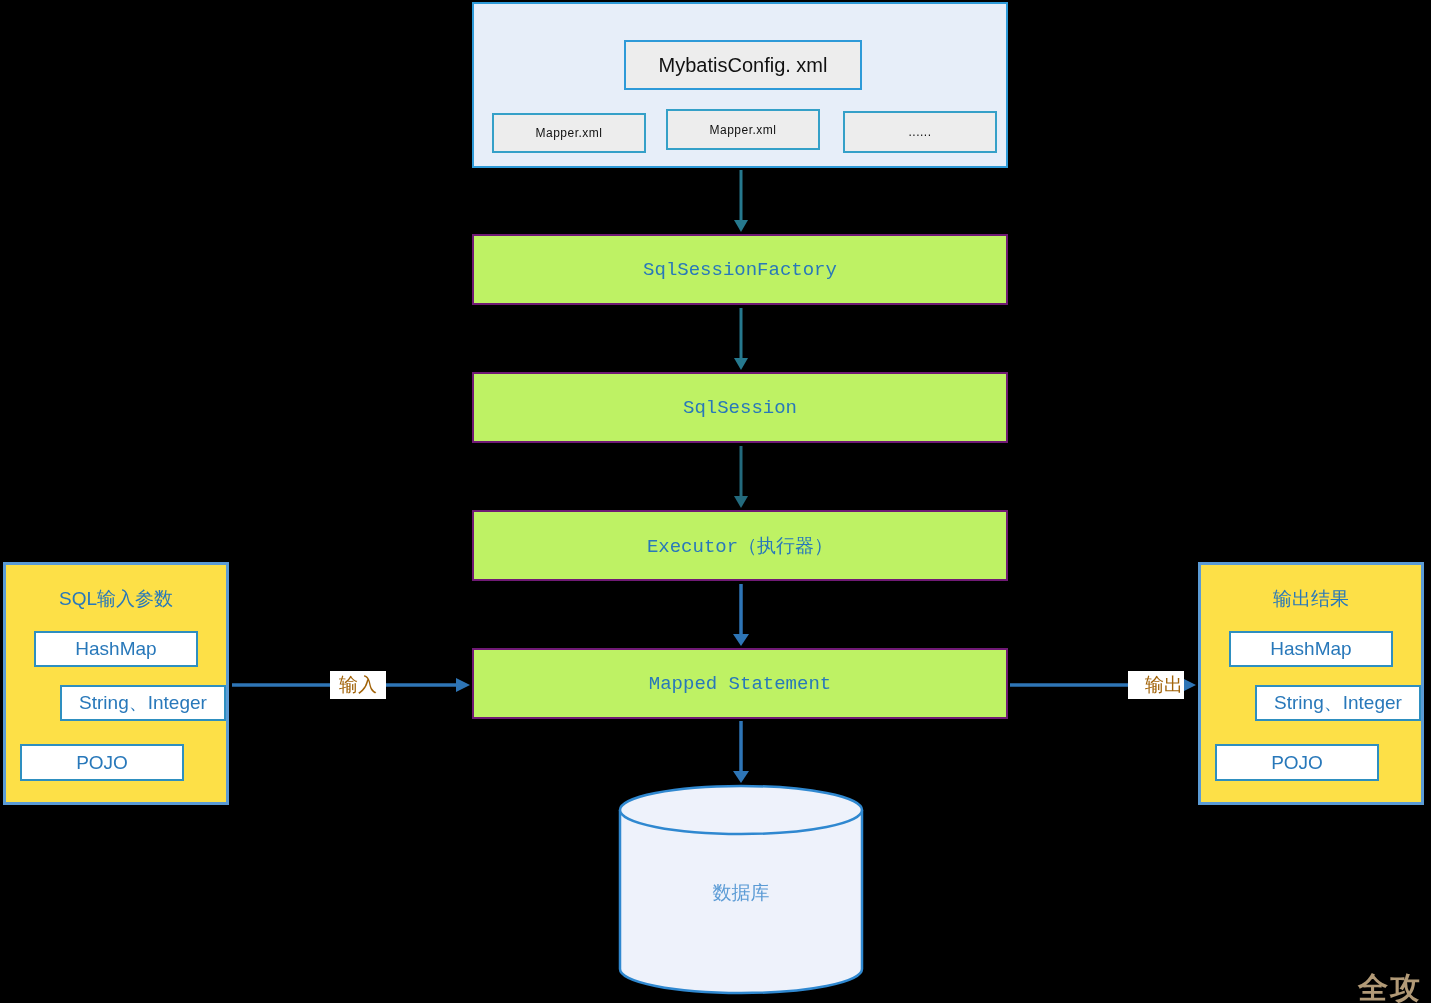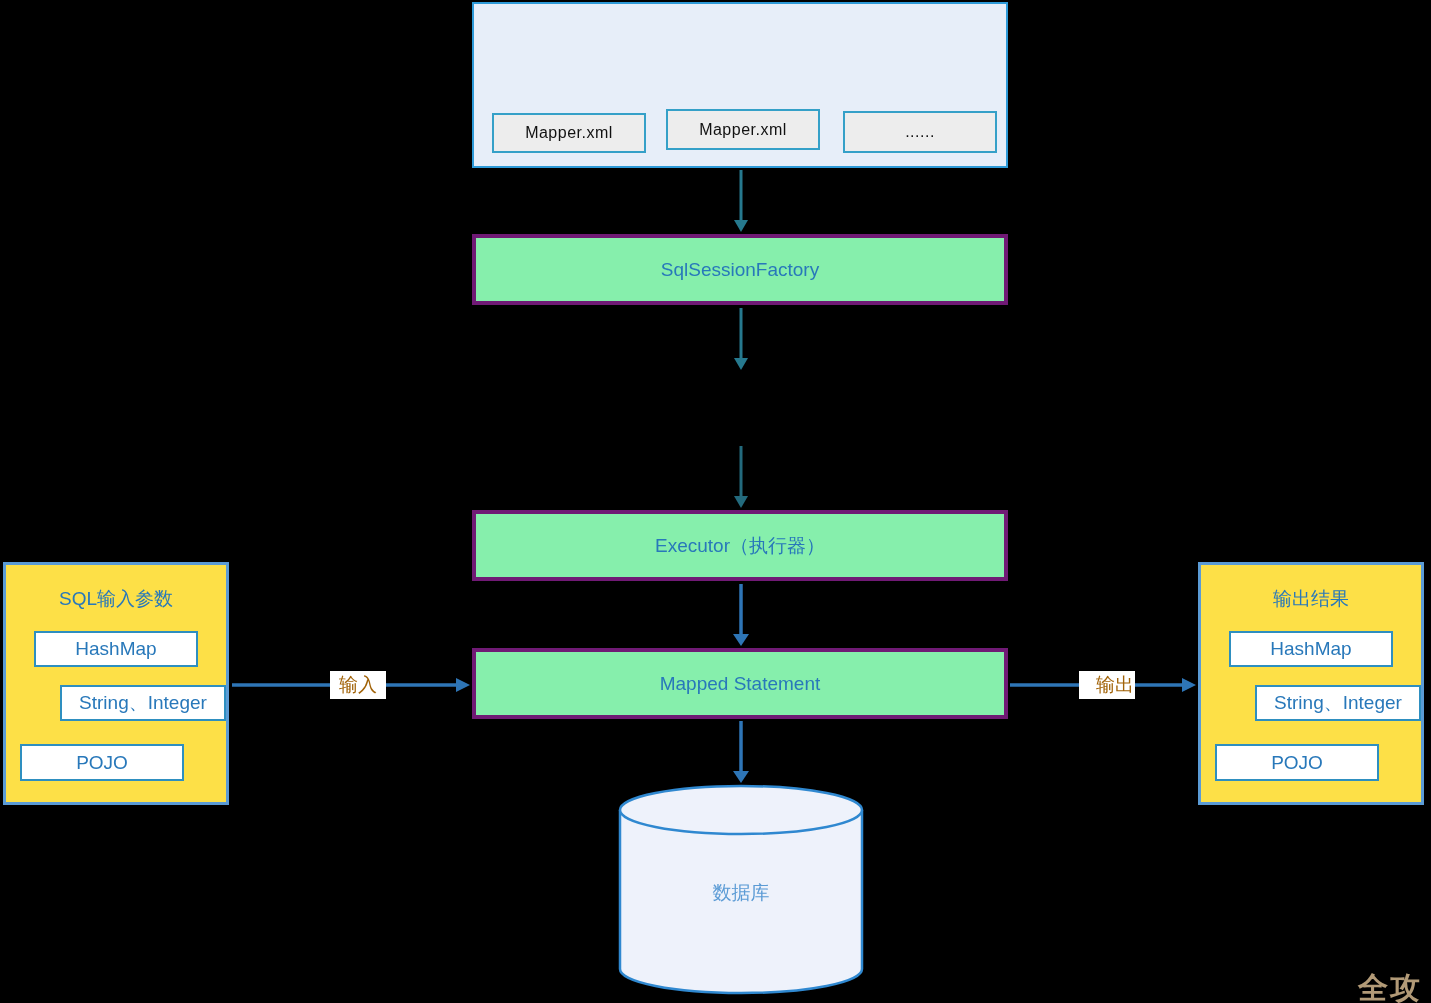--- a/index.html
+++ b/index.html
@@ -93,6 +93,7 @@
   </svg>
 
   <div class="abs config">
+    <div class="cfg-main">MybatisConfig. xml</div>
     <div class="cfg-sub m1">Mapper.xml</div>
     <div class="cfg-sub m2">Mapper.xml</div>
     <div class="cfg-sub m3">......</div>

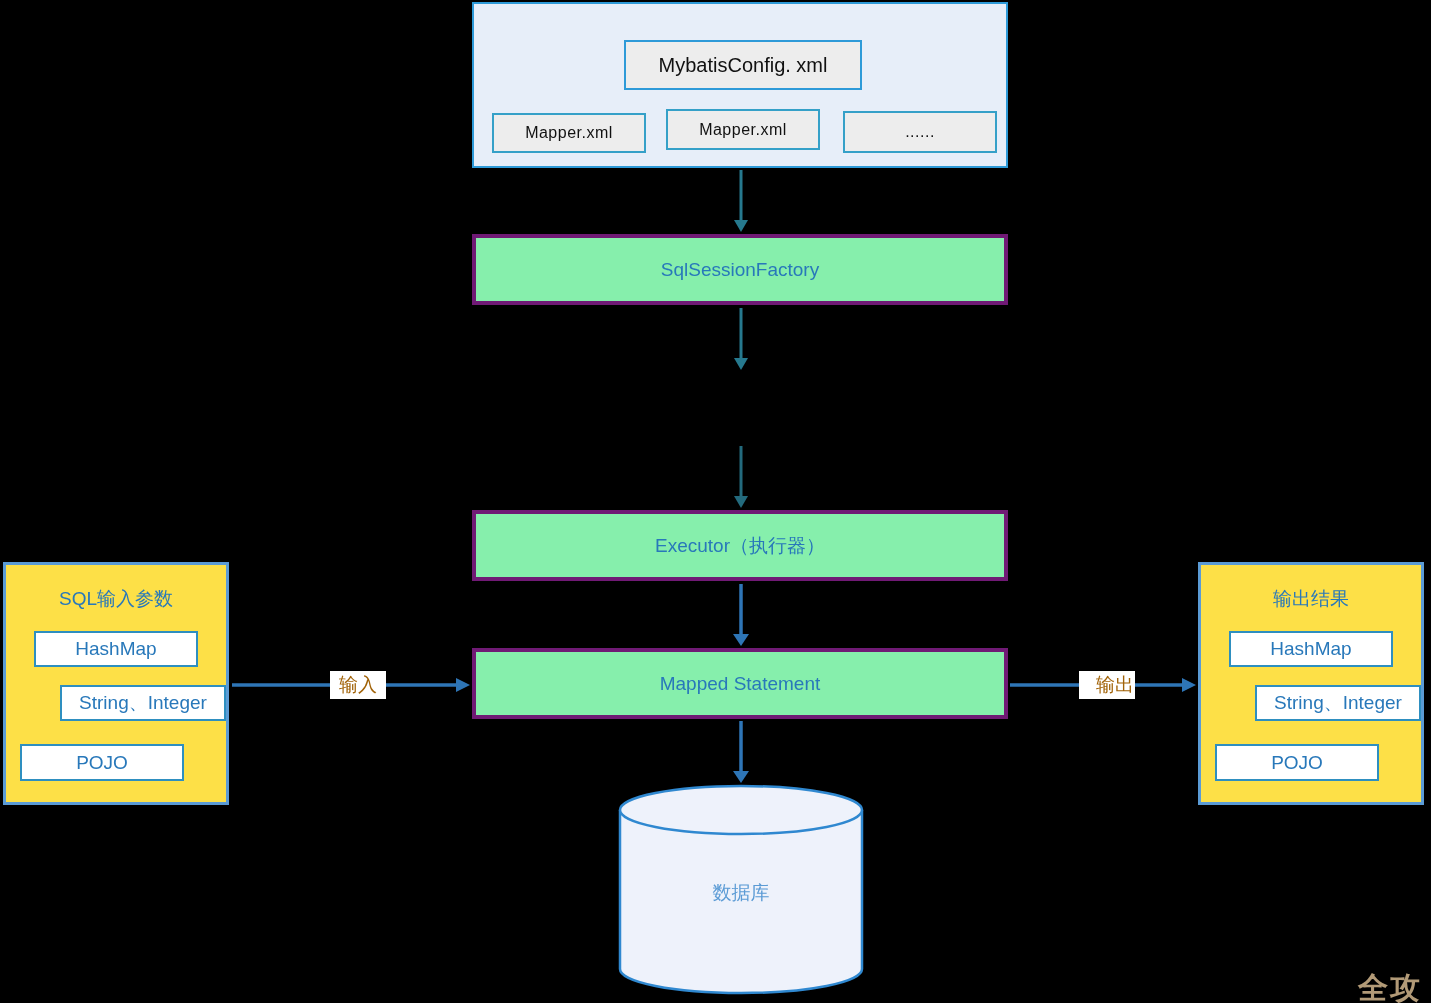--- a/index.html
+++ b/index.html
@@ -12,7 +12,7 @@
   .config-title{position:absolute;top:9px;left:0;width:100%;text-align:center;color:#1d73c1;font-size:19px;}
   .cfg-main{position:absolute;left:150px;top:36px;width:234px;height:46px;background:#ededed;
             border:2px solid #2e9ad8;color:#111;font-size:20px;display:flex;align-items:center;justify-content:center;}
-  .cfg-sub{position:absolute;background:#ededed;border:2px solid #35a0c8;color:#111;font-size:16px;
+  .cfg-sub{position:absolute;background:#ededed;border:2px solid #35a0c8;color:#111;font-size:12px;
            display:flex;align-items:center;justify-content:center;letter-spacing:.5px;}
   .cfg-sub.m1{left:18px;top:109px;width:150px;height:36px;}
   .cfg-sub.m2{left:192px;top:105px;width:150px;height:37px;}

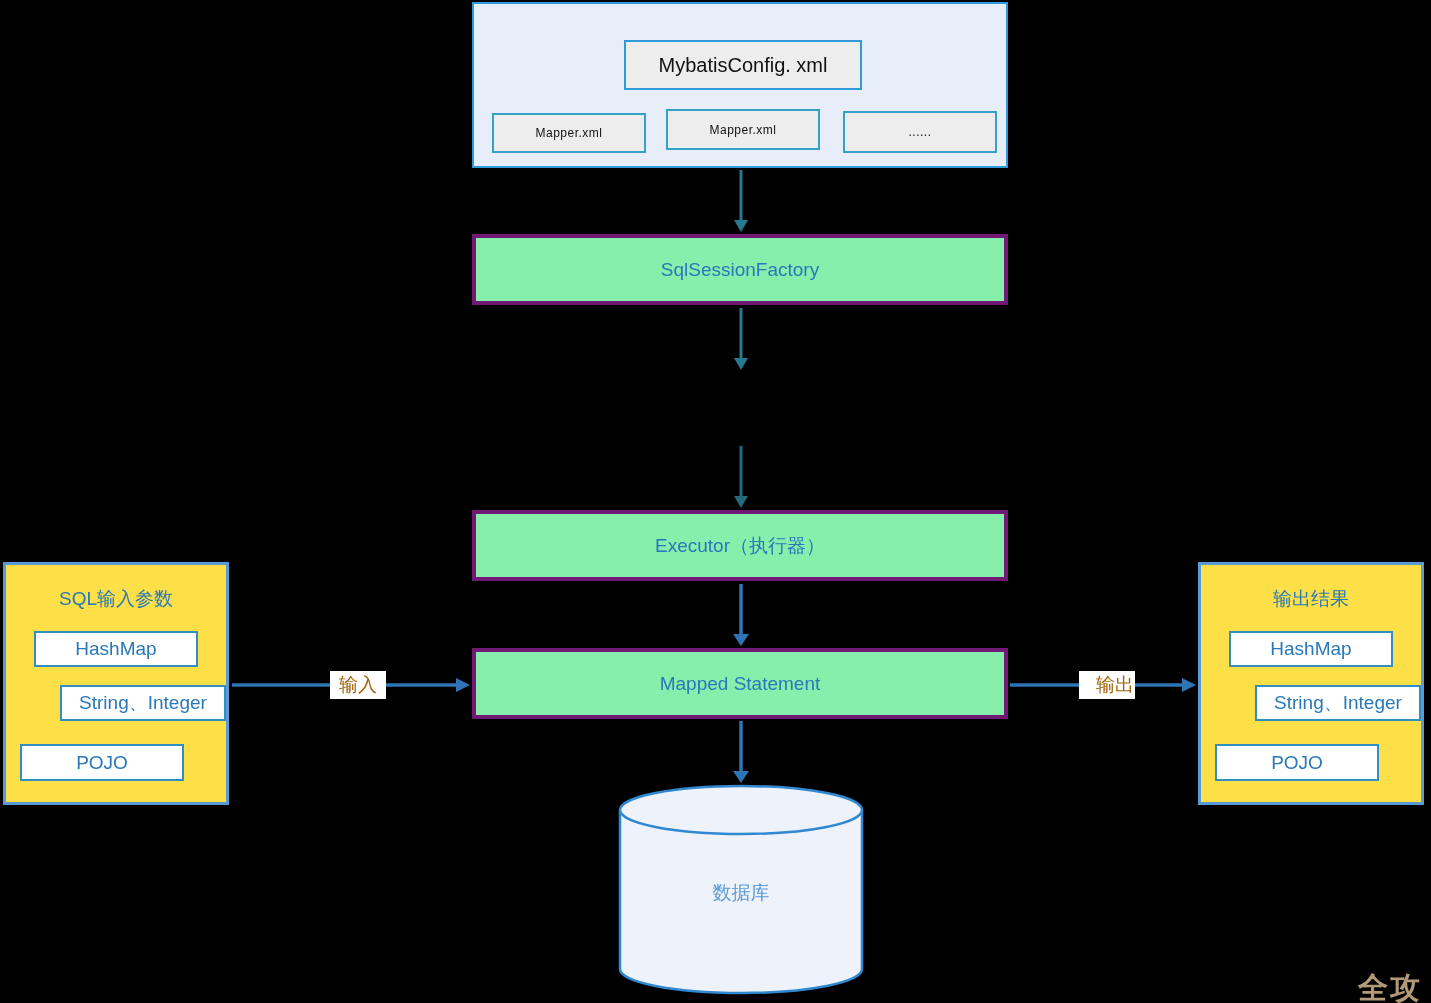--- a/index.html
+++ b/index.html
@@ -19,8 +19,8 @@
   .cfg-sub.m3{left:369px;top:107px;width:150px;height:38px;}
 
   
-  .flow{left:472px;width:536px;height:71px;background:#86efac;border:4px solid #701a75;
-        color:#2878ba;font-size:19px;display:flex;align-items:center;justify-content:center;}
+  .flow{left:472px;width:536px;height:71px;background:#bef264;border:2px solid #701a75;
+        color:#2878ba;font-size:19px;display:flex;align-items:center;justify-content:center;font-family:Liberation Mono, monospace;}
   .f1{top:234px}.f2{top:372px}.f3{top:510px}.f4{top:648px}
 
   

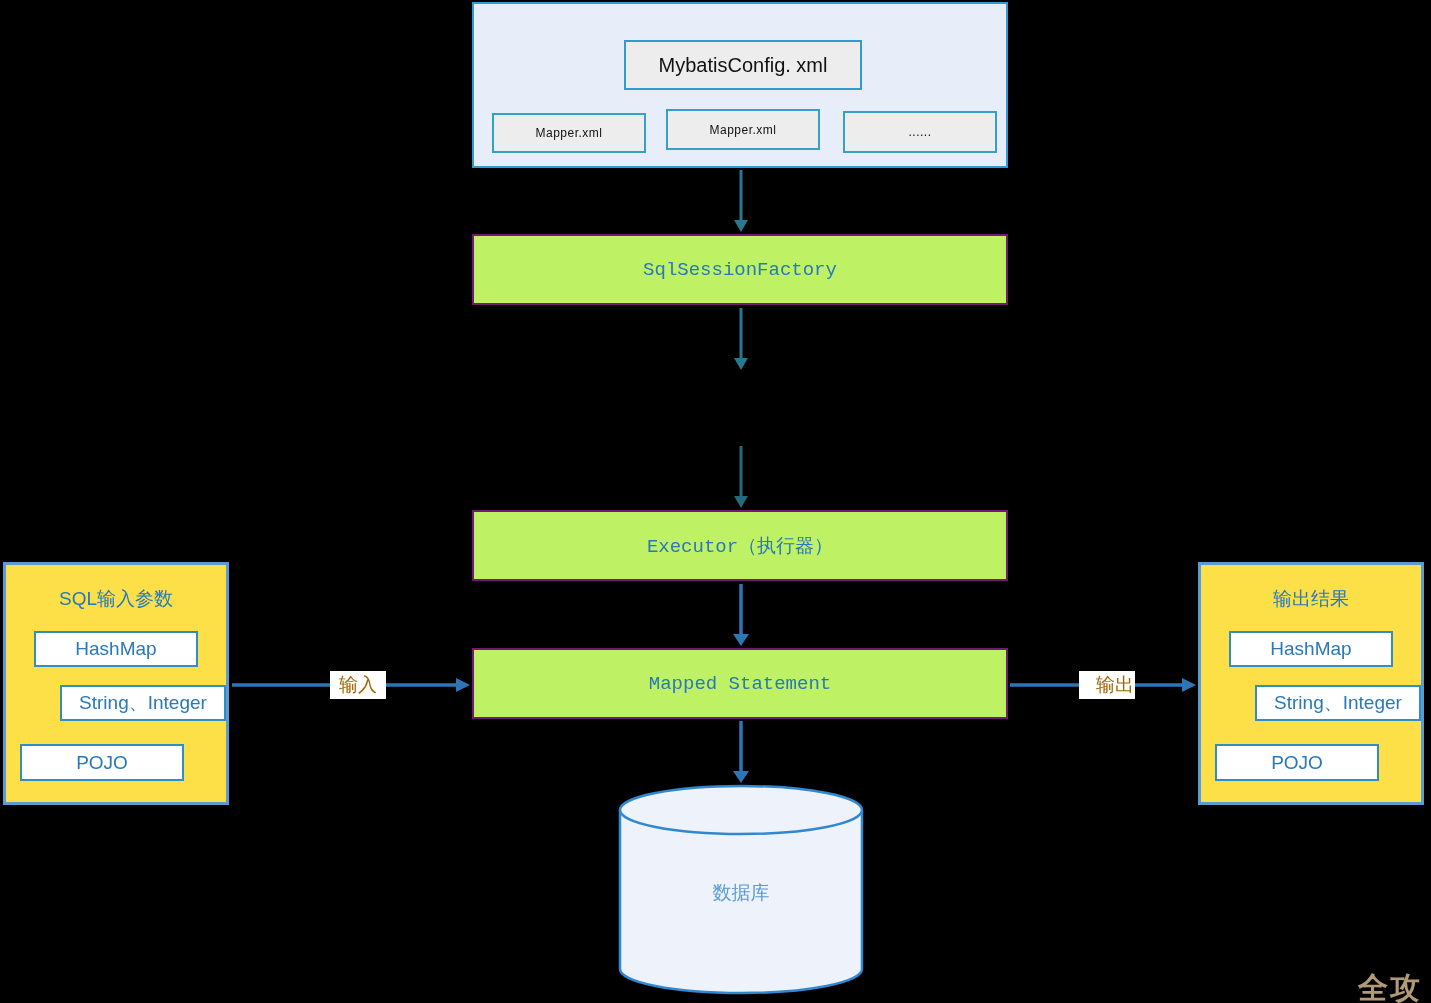--- a/index.html
+++ b/index.html
@@ -100,6 +100,7 @@
   </div>
 
   <div class="abs flow f1">SqlSessionFactory</div>
+  <div class="abs flow f2">SqlSession</div>
   <div class="abs flow f4">Mapped Statement</div>
   <div class="abs flow f3">Executor（执行器）</div>
 

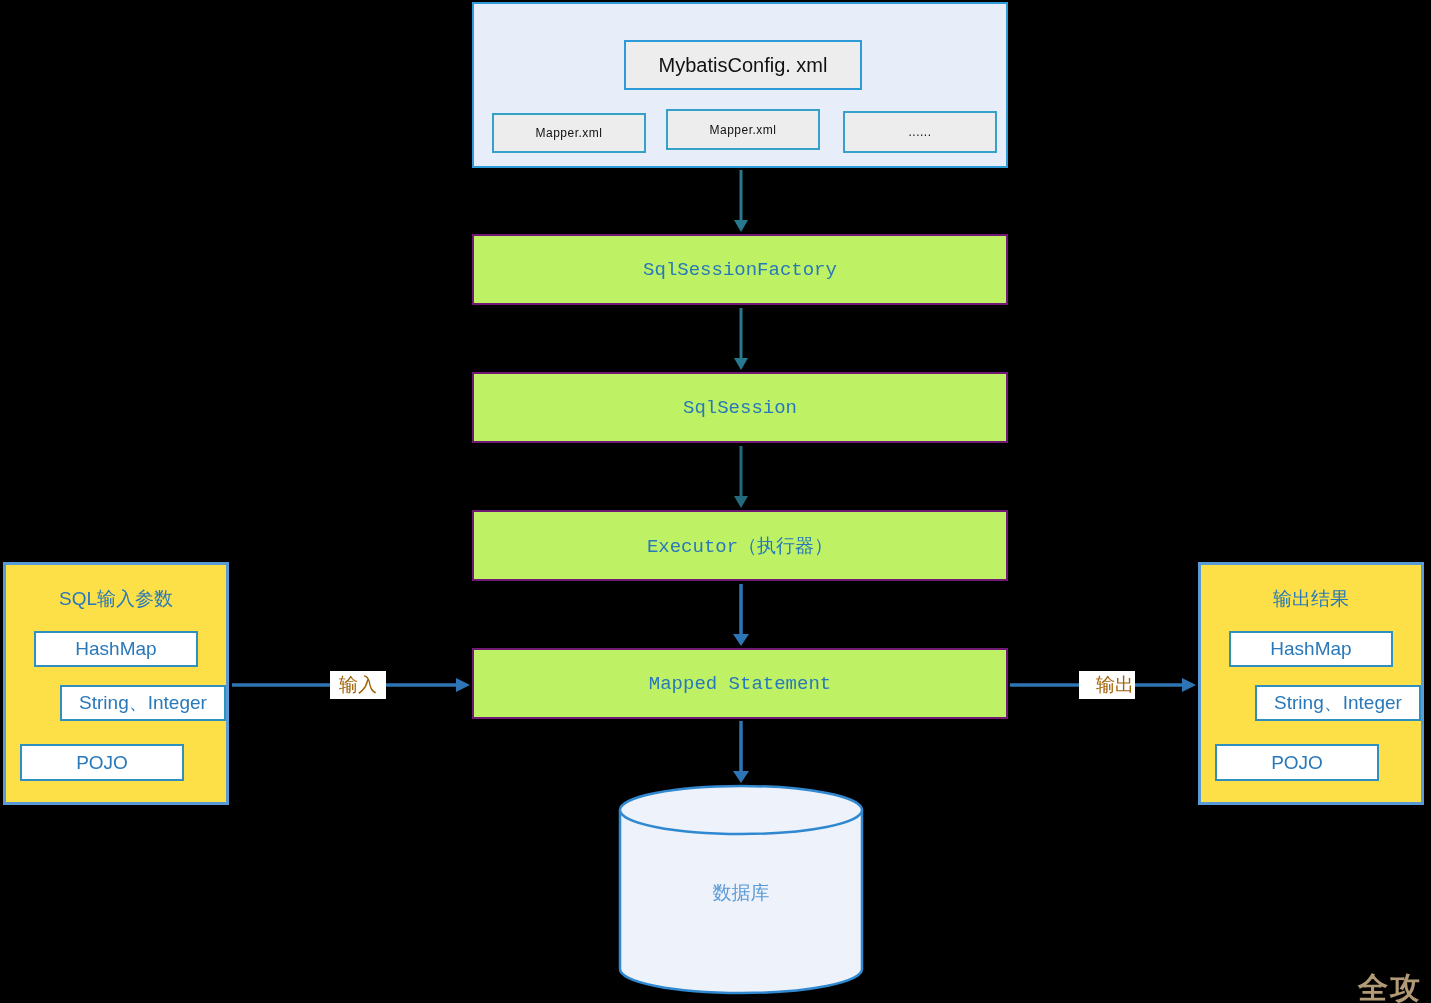--- a/index.html
+++ b/index.html
@@ -37,7 +37,7 @@
   .edge-label{background:#fff;color:#a16207;font-size:19px;width:56px;height:28px;
               display:flex;align-items:center;justify-content:center;}
   .edge-label.in{left:330px;top:671px;}
-  .edge-label.out{left:1079px;top:671px;padding-left:16px;}
+  .edge-label.out{left:1128px;top:671px;padding-left:16px;}
 
   svg.overlay{position:absolute;left:0;top:0;pointer-events:none;}
   .db-text{fill:#5b9bd5;font-size:19px;font-family:"Liberation Sans","DejaVu Sans",sans-serif;}

